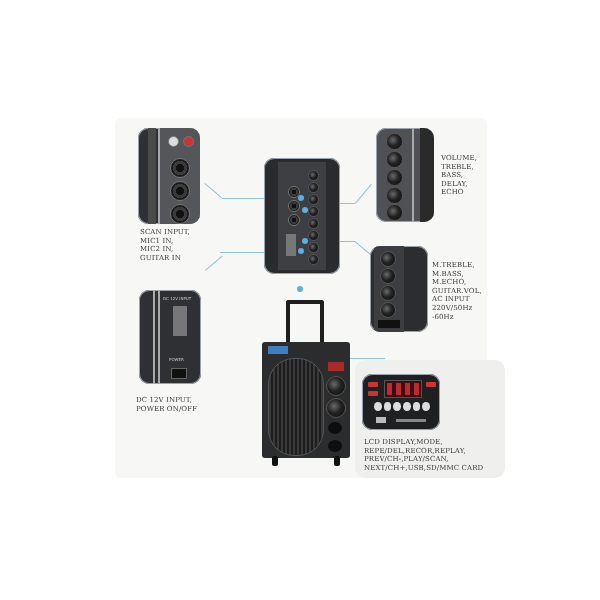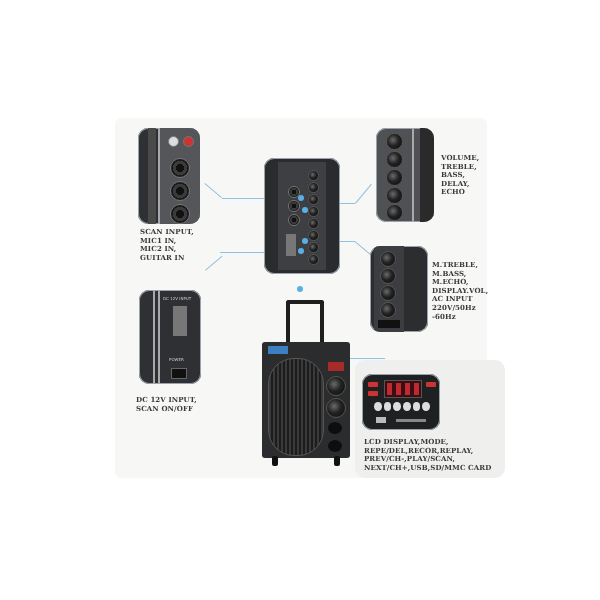--- a/index.html
+++ b/index.html
@@ -7,7 +7,7 @@
   .backdrop{position:absolute;left:115px;top:118px;width:372px;height:360px;background:#f7f7f6;border-radius:6px;}
   .backdrop2{position:absolute;left:355px;top:360px;width:150px;height:118px;background:#efefee;border-radius:10px;}
   .panel{position:absolute;border-radius:10px;overflow:hidden;background:#2f3033;box-shadow:0 0 0 1px #9aa3ad inset;}
-  .label{position:absolute;font-size:7px;line-height:8.6px;color:#3a3a3a;letter-spacing:0.1px;white-space:pre-line;font-weight:bold;}
+  .label{position:absolute;font-size:7px;line-height:8.6px;color:#3a3a3a;letter-spacing:0.1px;white-space:pre-line;}
   .line{position:absolute;background:#8fc1e0;height:1px;transform-origin:0 0;}
   .knob{position:absolute;border-radius:50%;background:radial-gradient(circle at 40% 40%,#6a6a6a 0%,#222 45%,#0b0b0b 100%);border:1px solid #555;}
   .jack{position:absolute;border-radius:50%;background:radial-gradient(circle,#111 0 30%,#3b3b3b 32% 55%,#1a1a1a 58% 100%);border:1px solid #777;}

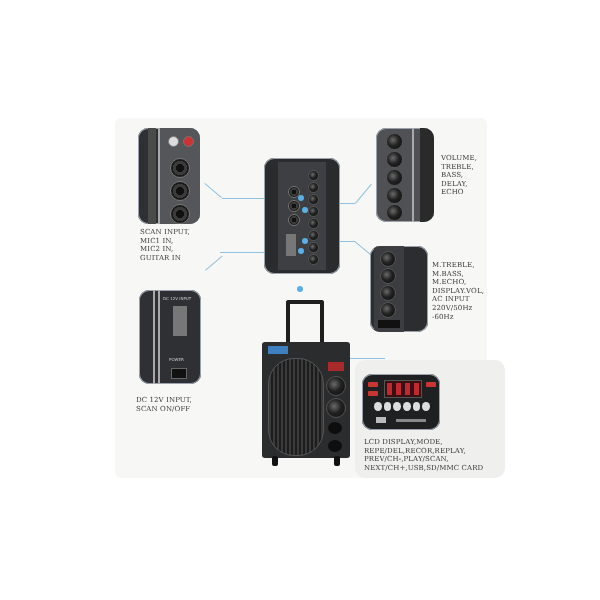--- a/index.html
+++ b/index.html
@@ -104,7 +104,7 @@
 <div class="label" style="left:432px;top:261px;">M.TREBLE,
 M.BASS,
 M.ECHO,
-DISPLAY.VOL,
+GUITAR.VOL,
 AC INPUT
 220V/50Hz
 -60Hz</div>

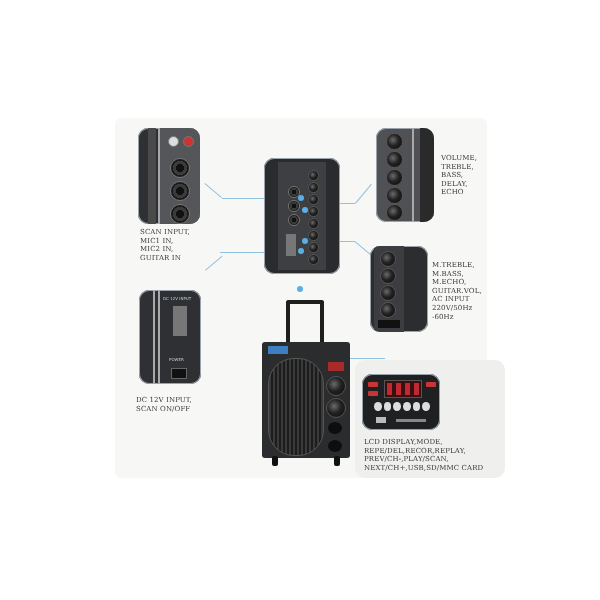--- a/index.html
+++ b/index.html
@@ -55,7 +55,7 @@
   <div class="metal" style="left:32px;top:78px;width:14px;height:9px;background:#111;border:1px solid #666;"></div>
 </div>
 <div class="label" style="left:136px;top:396px;">DC 12V INPUT,
-SCAN ON/OFF</div>
+POWER ON/OFF</div>
 
 <div class="panel" style="left:264px;top:158px;width:76px;height:116px;background:#2a2b2d;">
   <div class="metal" style="left:14px;top:4px;width:48px;height:108px;background:#3e3f42;"></div>

